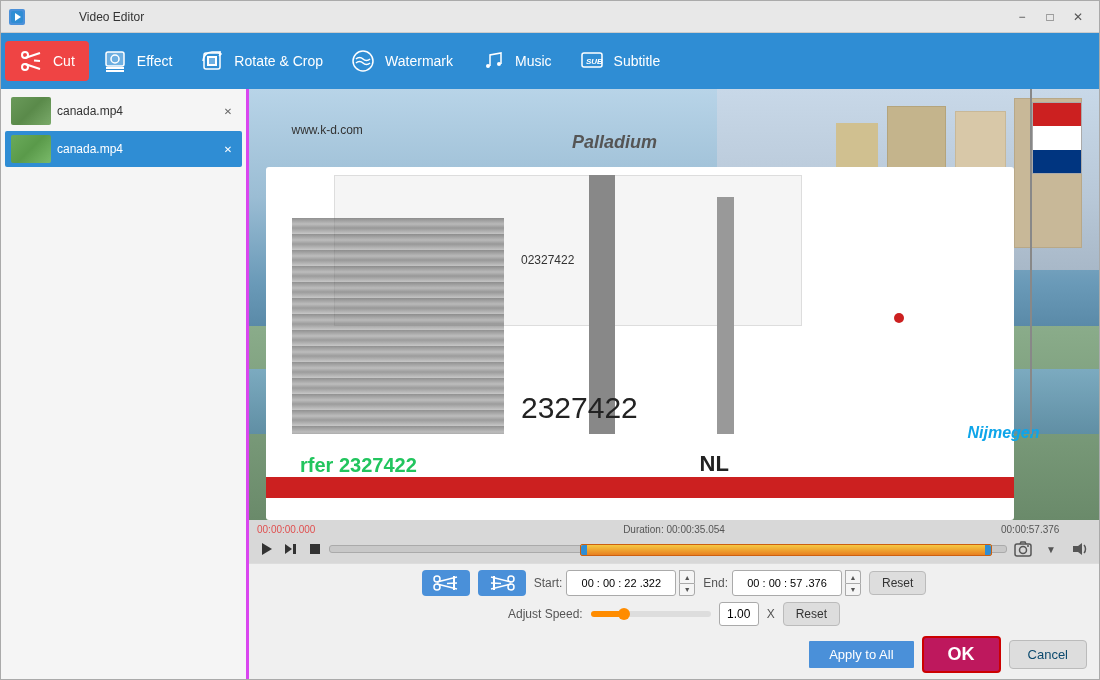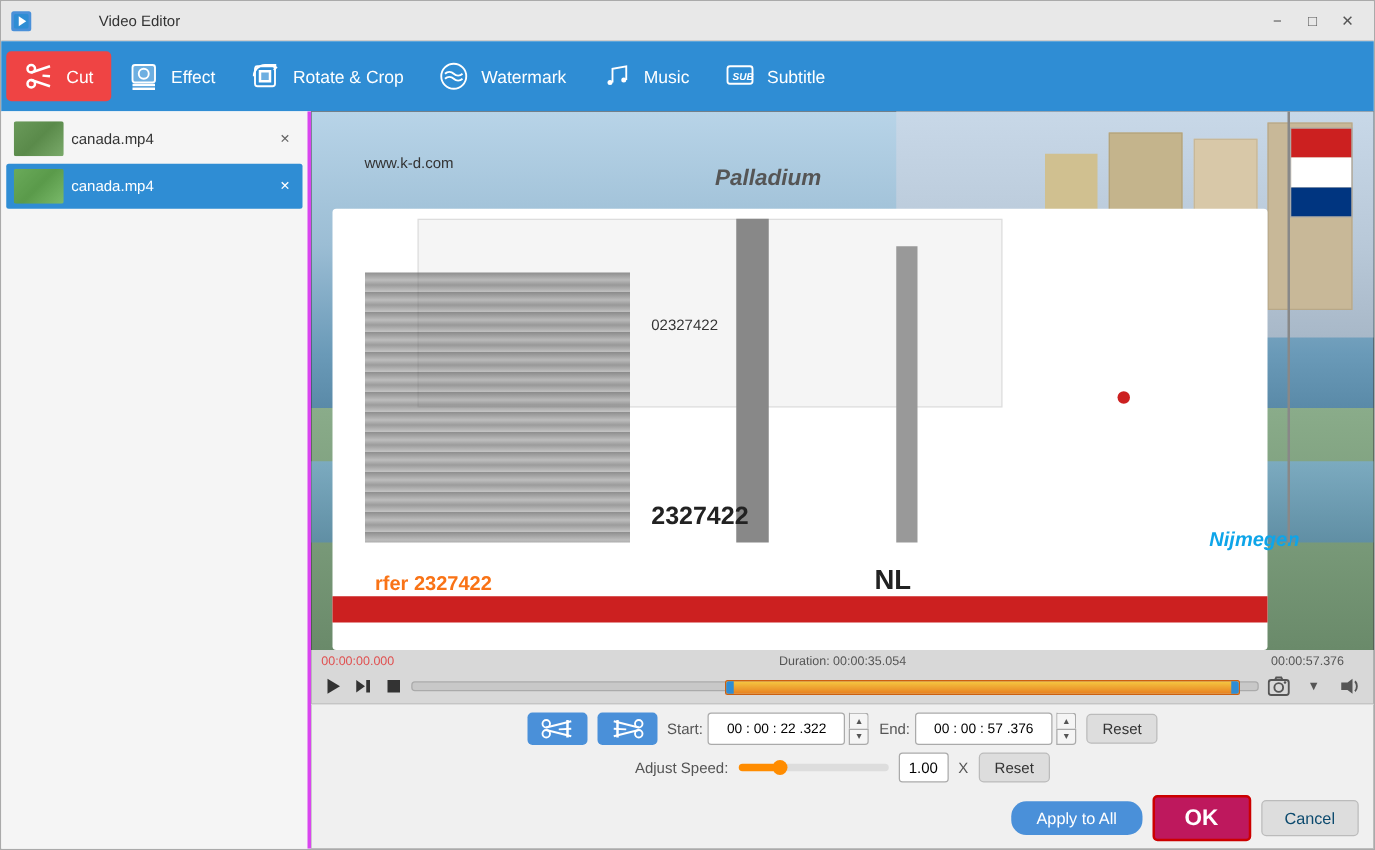--- a/index.html
+++ b/index.html
@@ -206,7 +206,7 @@
 
           <div class="red-dot" style="position:absolute;top:52%;right:23%;width:10px;height:10px;background:#cc2020;border-radius:50%;"></div>
 
-          <div style="position:absolute;bottom:22%;left:32%;font-size:20px;font-weight:bold;color:#222;font-family:Arial;">2327422</div>
+          <div style="position:absolute;bottom:22%;left:32%;font-size:30px;font-weight:normal;color:#222;font-family:Arial;">2327422</div>
           <div style="position:absolute;bottom:10%;left:6%;font-size:16px;font-weight:bold;color:#f97316;font-family:Arial;">rfer 2327422</div>
           <div style="position:absolute;bottom:10%;left:53%;font-size:22px;font-weight:bold;color:#222;font-family:Arial;">NL</div>
           <div style="position:absolute;bottom:18%;right:7%;font-size:16px;font-weight:bold;color:#0ea5e9;font-family:Arial;font-style:italic;">Nijmegen</div>

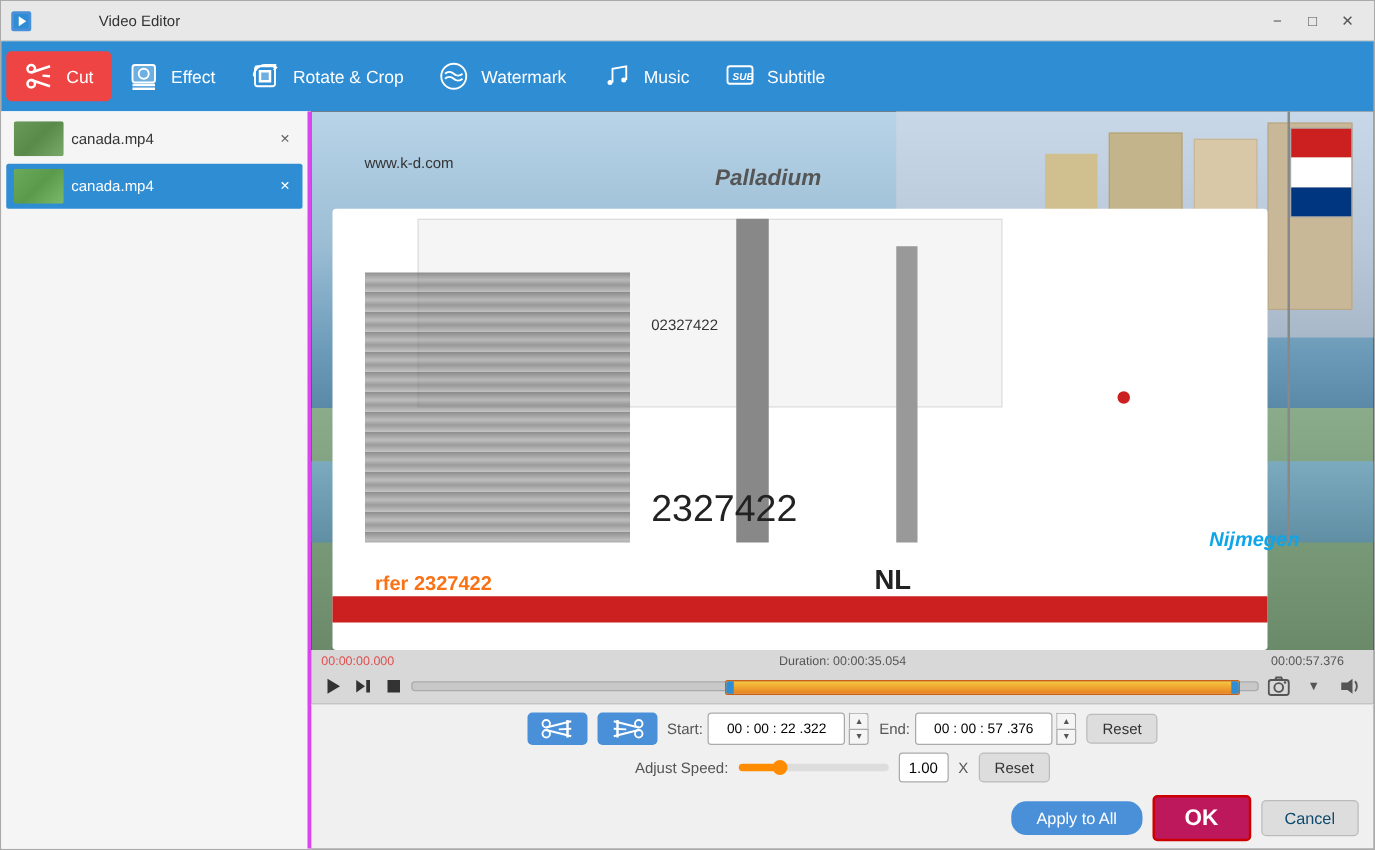--- a/index.html
+++ b/index.html
@@ -207,7 +207,7 @@
           <div class="red-dot" style="position:absolute;top:52%;right:23%;width:10px;height:10px;background:#cc2020;border-radius:50%;"></div>
 
           <div style="position:absolute;bottom:22%;left:32%;font-size:30px;font-weight:normal;color:#222;font-family:Arial;">2327422</div>
-          <div style="position:absolute;bottom:10%;left:6%;font-size:16px;font-weight:bold;color:#f97316;font-family:Arial;">rfer 2327422</div>
+          <div style="position:absolute;bottom:10%;left:6%;font-size:20px;font-weight:bold;color:#22c55e;font-family:Arial;">rfer 2327422</div>
           <div style="position:absolute;bottom:10%;left:53%;font-size:22px;font-weight:bold;color:#222;font-family:Arial;">NL</div>
           <div style="position:absolute;bottom:18%;right:7%;font-size:16px;font-weight:bold;color:#0ea5e9;font-family:Arial;font-style:italic;">Nijmegen</div>
           <div style="position:absolute;top:8%;left:5%;font-size:12px;color:#333;font-family:Arial;">www.k-d.com</div>

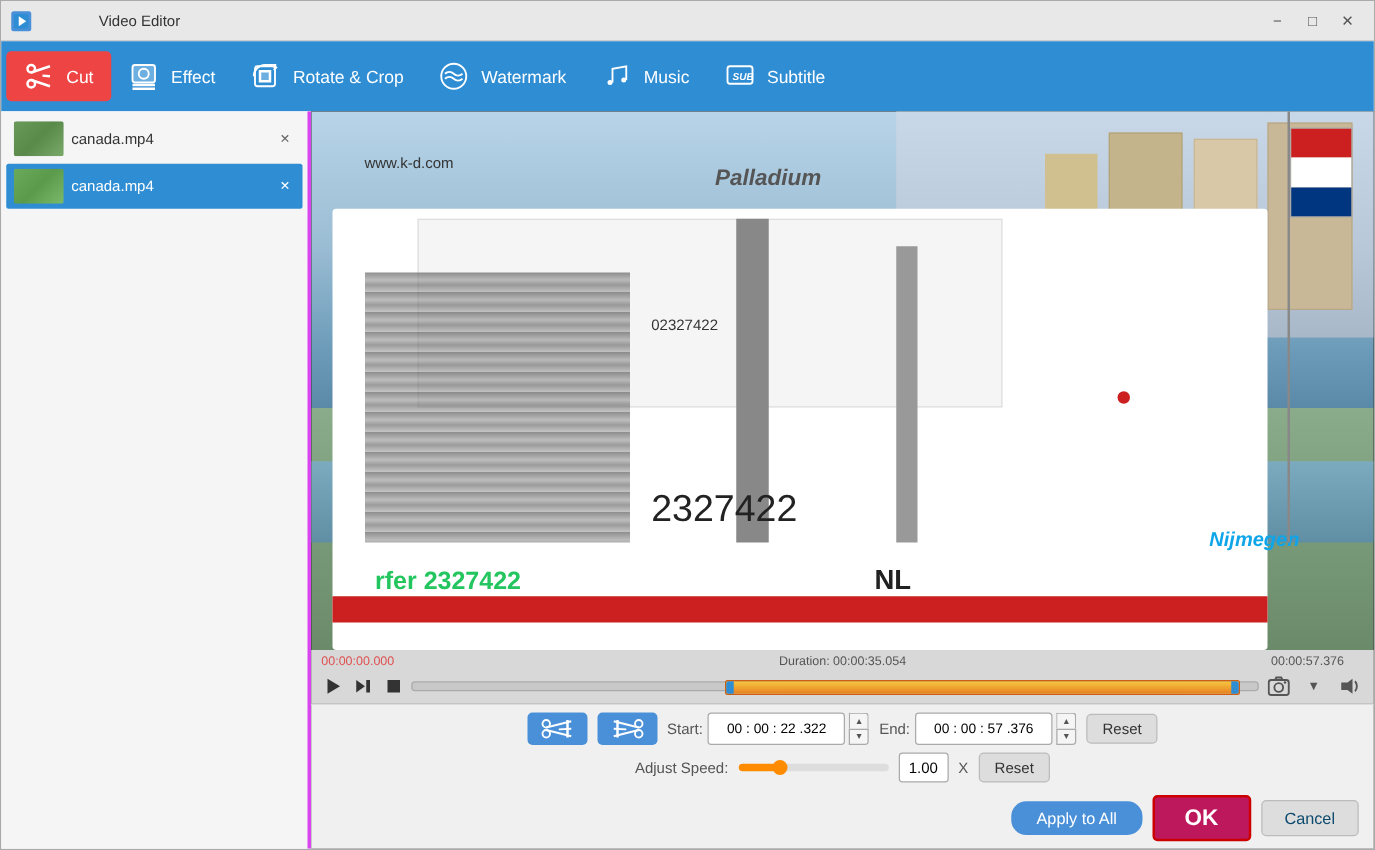--- a/index.html
+++ b/index.html
@@ -228,7 +228,7 @@
         <div style="display:flex;align-items:center;margin-bottom:2px;">
           <span style="font-size:10px;color:#e05050;white-space:nowrap;min-width:90px;">00:00:00.000</span>
           <span style="flex:1;text-align:center;font-size:10px;color:#555;">Duration: 00:00:35.054</span>
-          <span style="font-size:10px;color:#555;white-space:nowrap;min-width:90px;text-align:center;">00:00:57.376</span>
+          <span style="font-size:10px;color:#555;white-space:nowrap;min-width:90px;text-align:left;">00:00:57.376</span>
         </div>
 
         <div style="display:flex;align-items:center;gap:4px;">

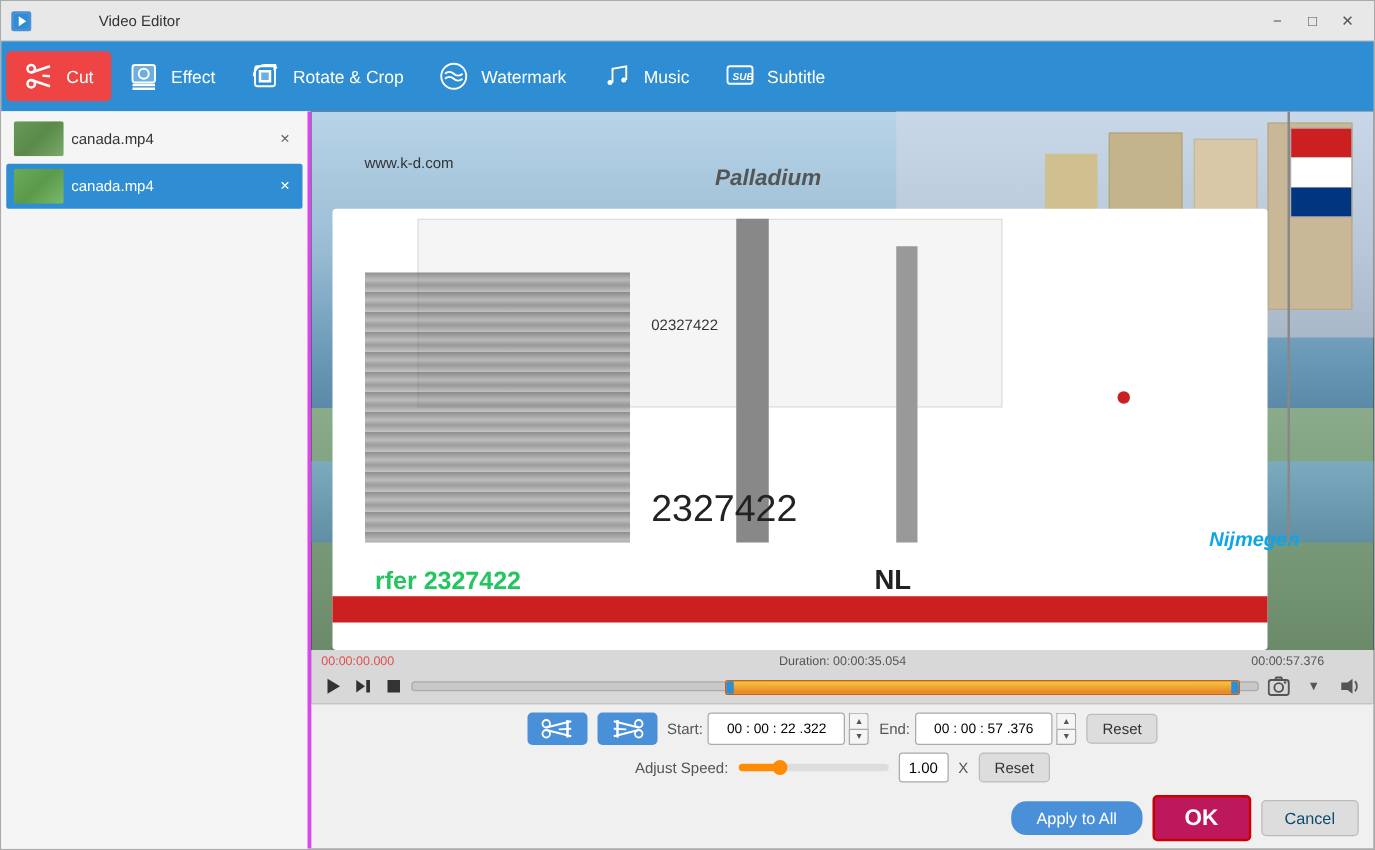--- a/index.html
+++ b/index.html
@@ -67,7 +67,7 @@
     .speed-x { font-size: 12px; color: #555; }
 
     .action-row { display: flex; align-items: center; justify-content: flex-end; gap: 8px; padding-top: 4px; }
-    .apply-btn { background: #4a90d9; border: none; border-radius: 12px; cursor: pointer; padding: 6px 20px; font-size: 13px; color: white; }
+    .apply-btn { background: #4a90d9; border: none; border-radius: 1px; cursor: pointer; padding: 6px 20px; font-size: 13px; color: white; }
     .ok-btn { background: #be185d; border: 2px solid #cc0000; border-radius: 4px; cursor: pointer; padding: 6px 24px; font-size: 18px; color: white; font-weight: bold; }
     .cancel-btn { background: #ddd; border: 1px solid #bbb; border-radius: 4px; cursor: pointer; padding: 6px 18px; font-size: 13px; color: #0c4a6e; }
   </style>

